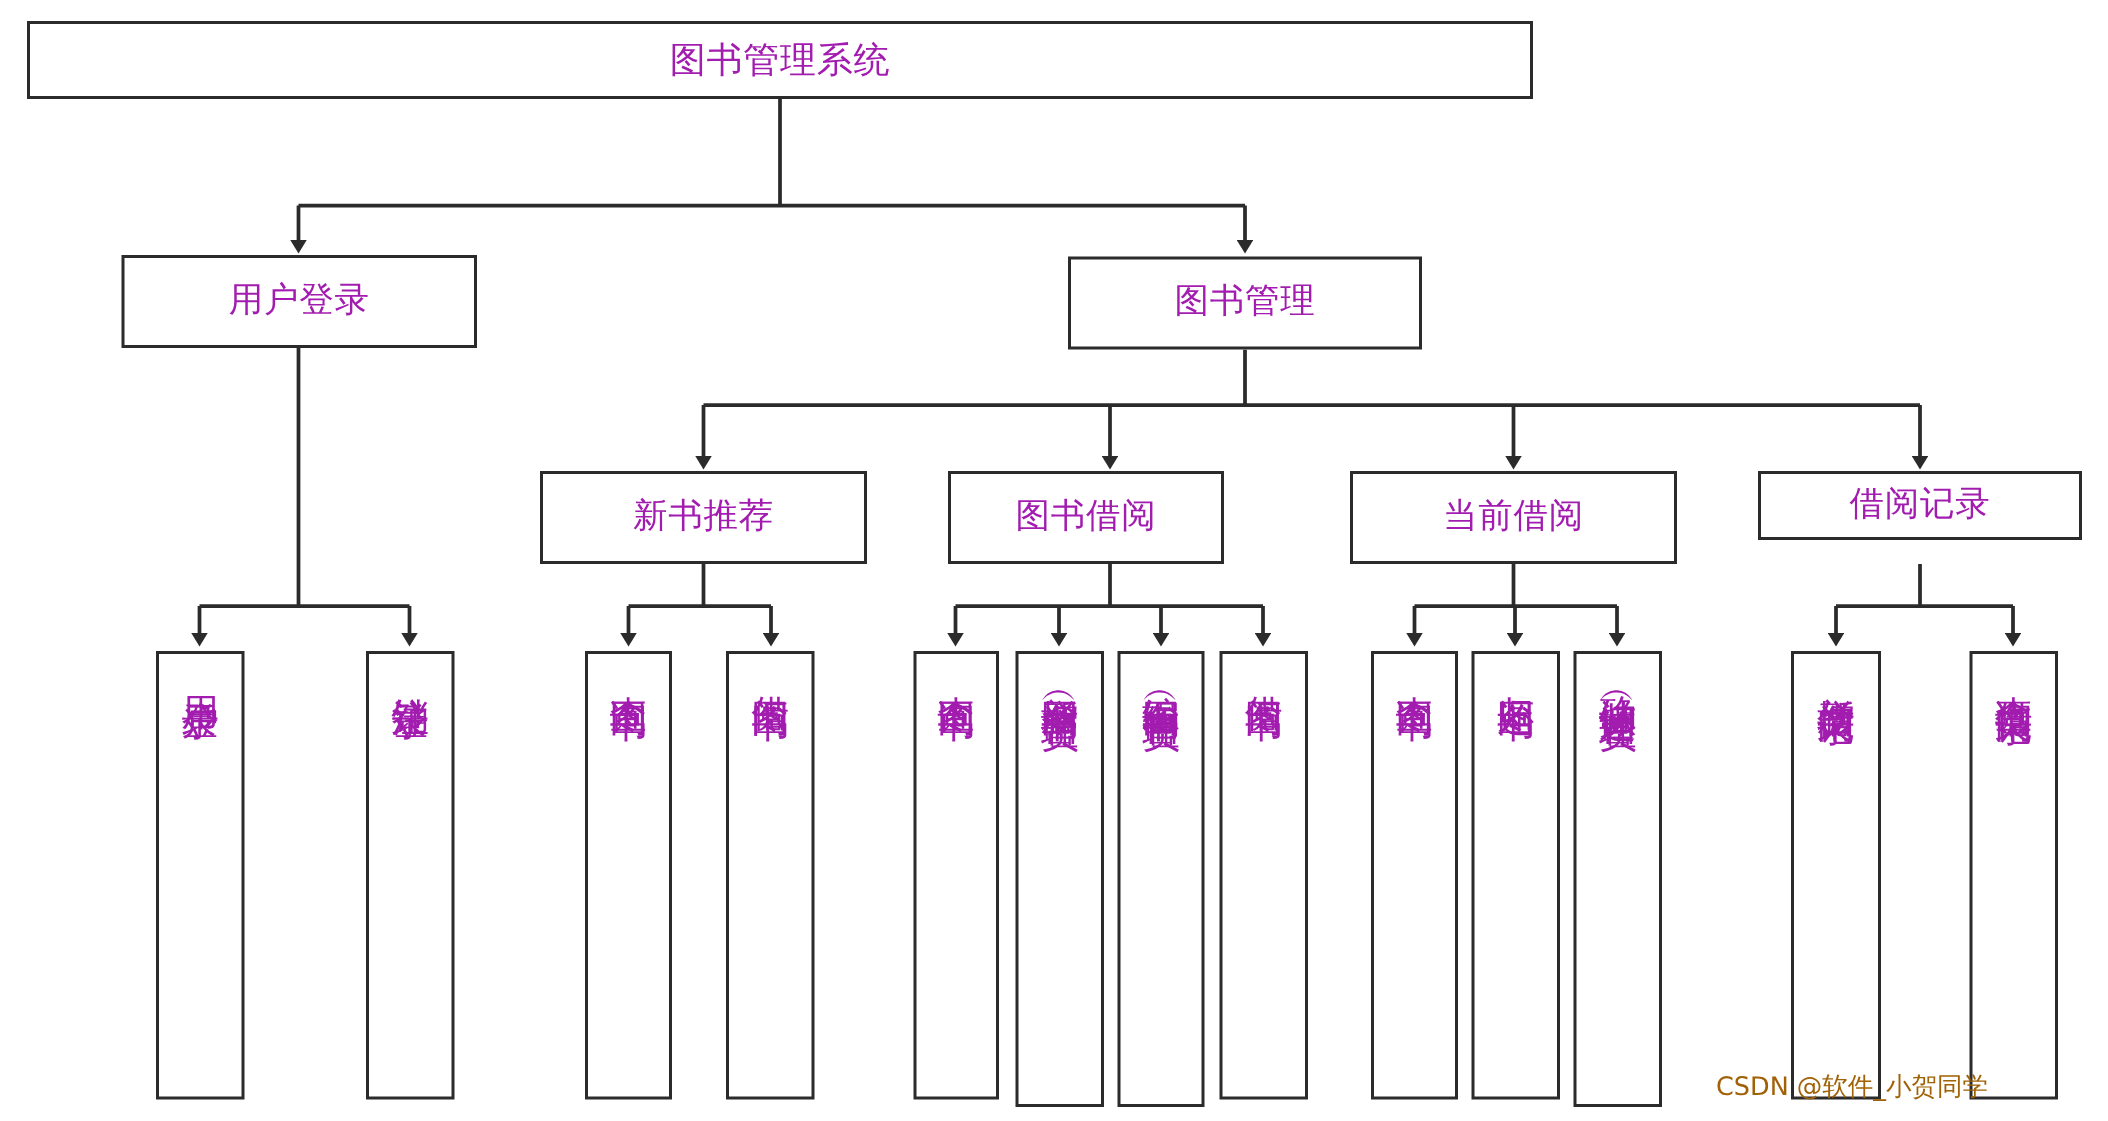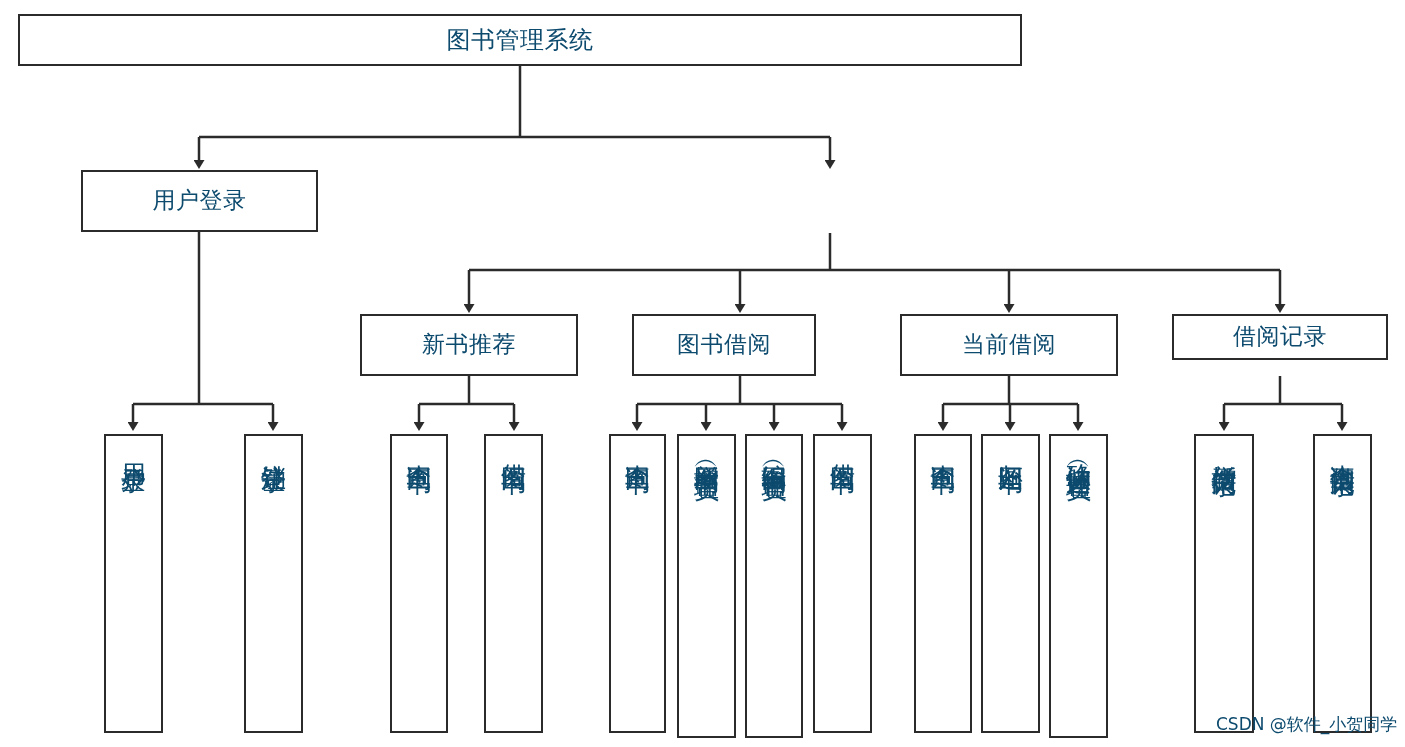--- a/index.html
+++ b/index.html
@@ -32,7 +32,7 @@
     display: flex;
     align-items: center;
     justify-content: center;
-    color: #0c4a6e;
+    color: #a21caf;
     z-index: 2;
   }
   .node.root {

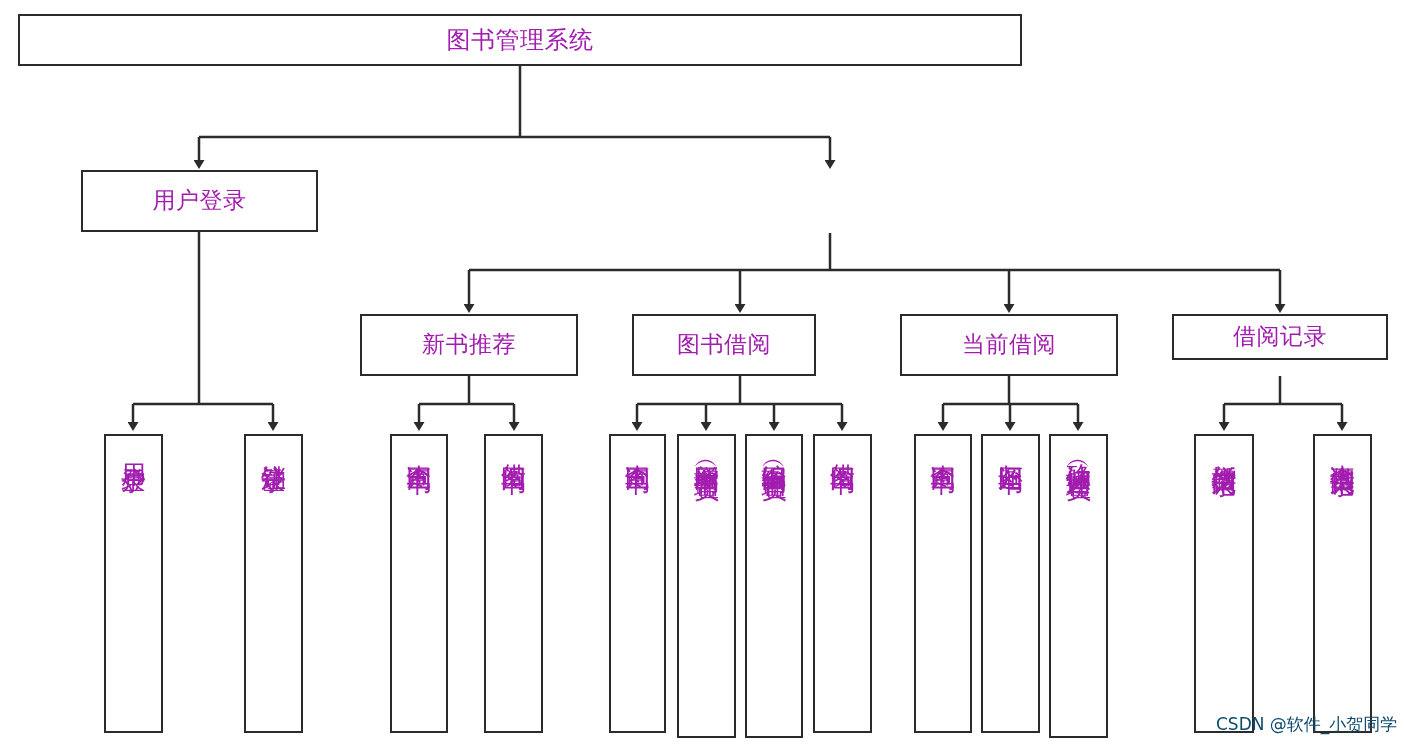--- a/index.html
+++ b/index.html
@@ -138,6 +138,9 @@
     <span class="node-label">用户登录</span>
   </div>
 
+  <div class="node horiz" style="left:712px; top:171px; width:236px; height:62px;">
+    <span class="node-label">图书管理</span>
+  </div>
 
   <div class="node horiz" style="left:360px; top:314px; width:218px; height:62px;text-align:right;">
     <span class="node-label">新书推荐</span>

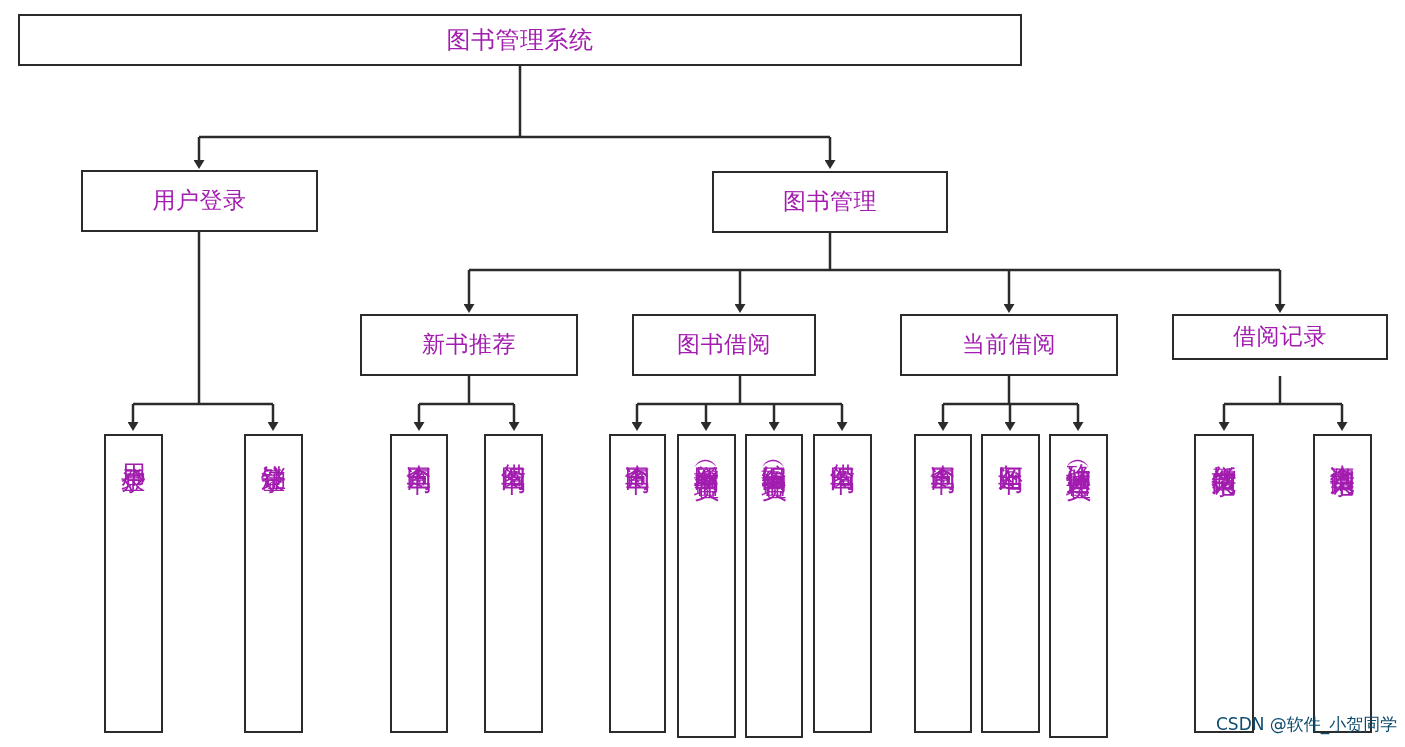--- a/index.html
+++ b/index.html
@@ -66,10 +66,10 @@
   }
   .watermark {
     position: absolute;
-    left: 1216px;
+    left: 1144px;
     top: 713px;
     font-size: 17px;
-    color: #0c4a6e;
+    color: #a16207;
     white-space: nowrap;
     z-index: 5;
     font-family: "DejaVu Sans", "Liberation Sans", sans-serif;

